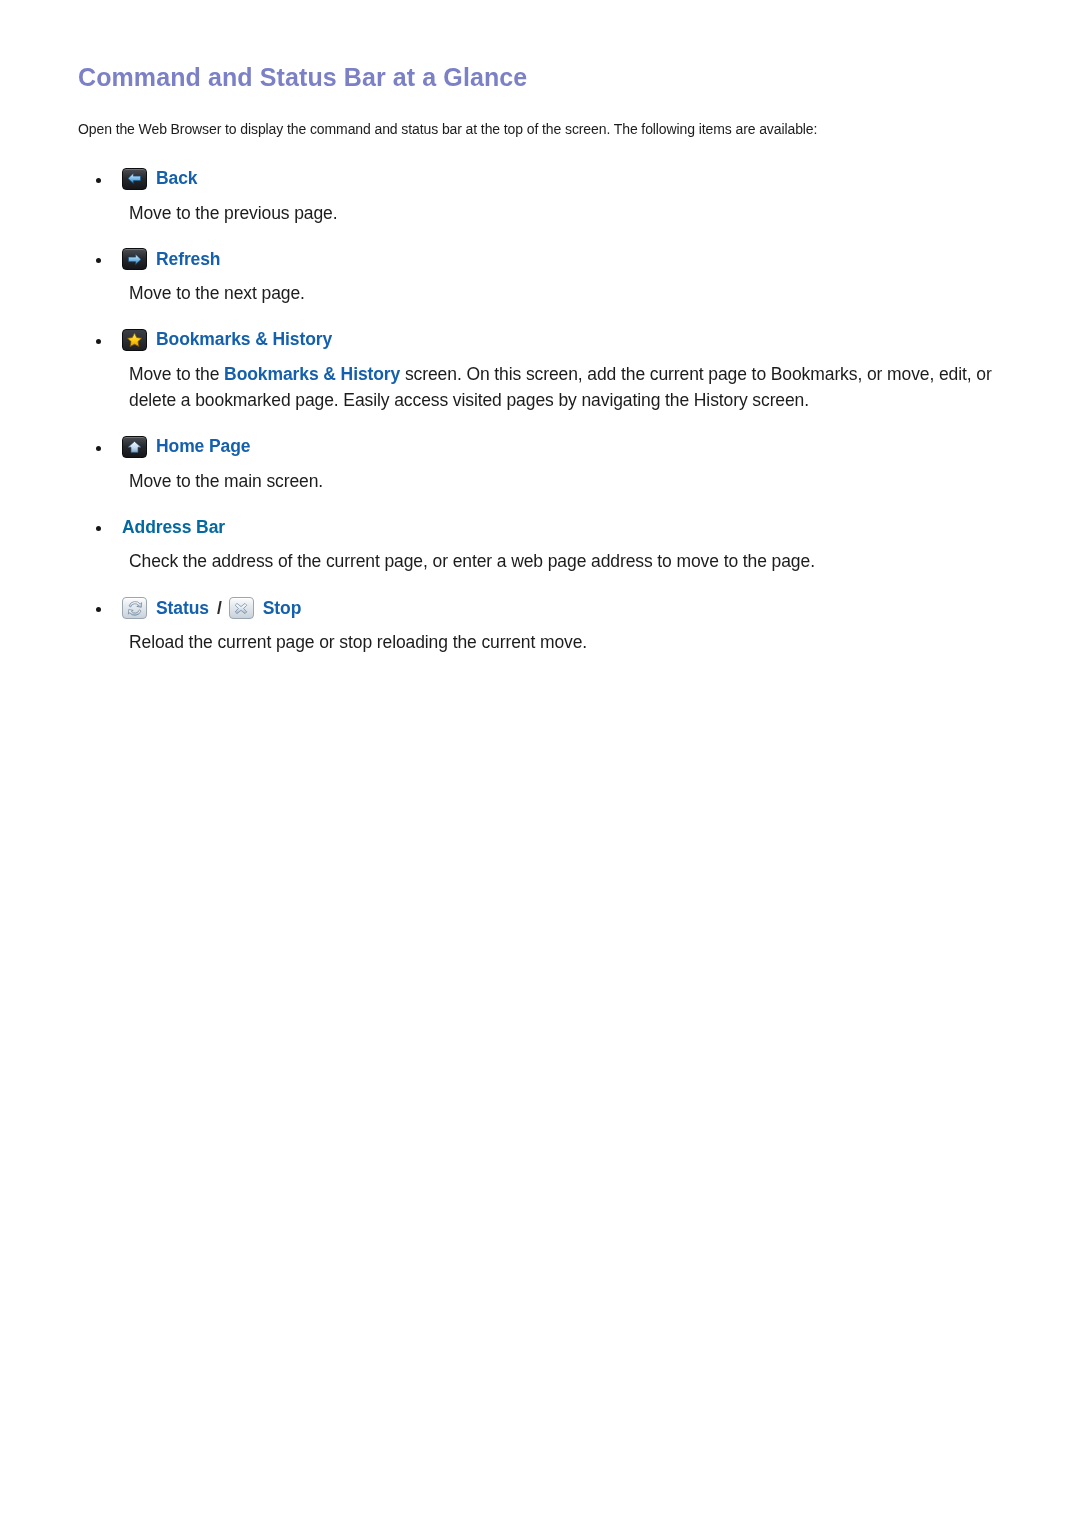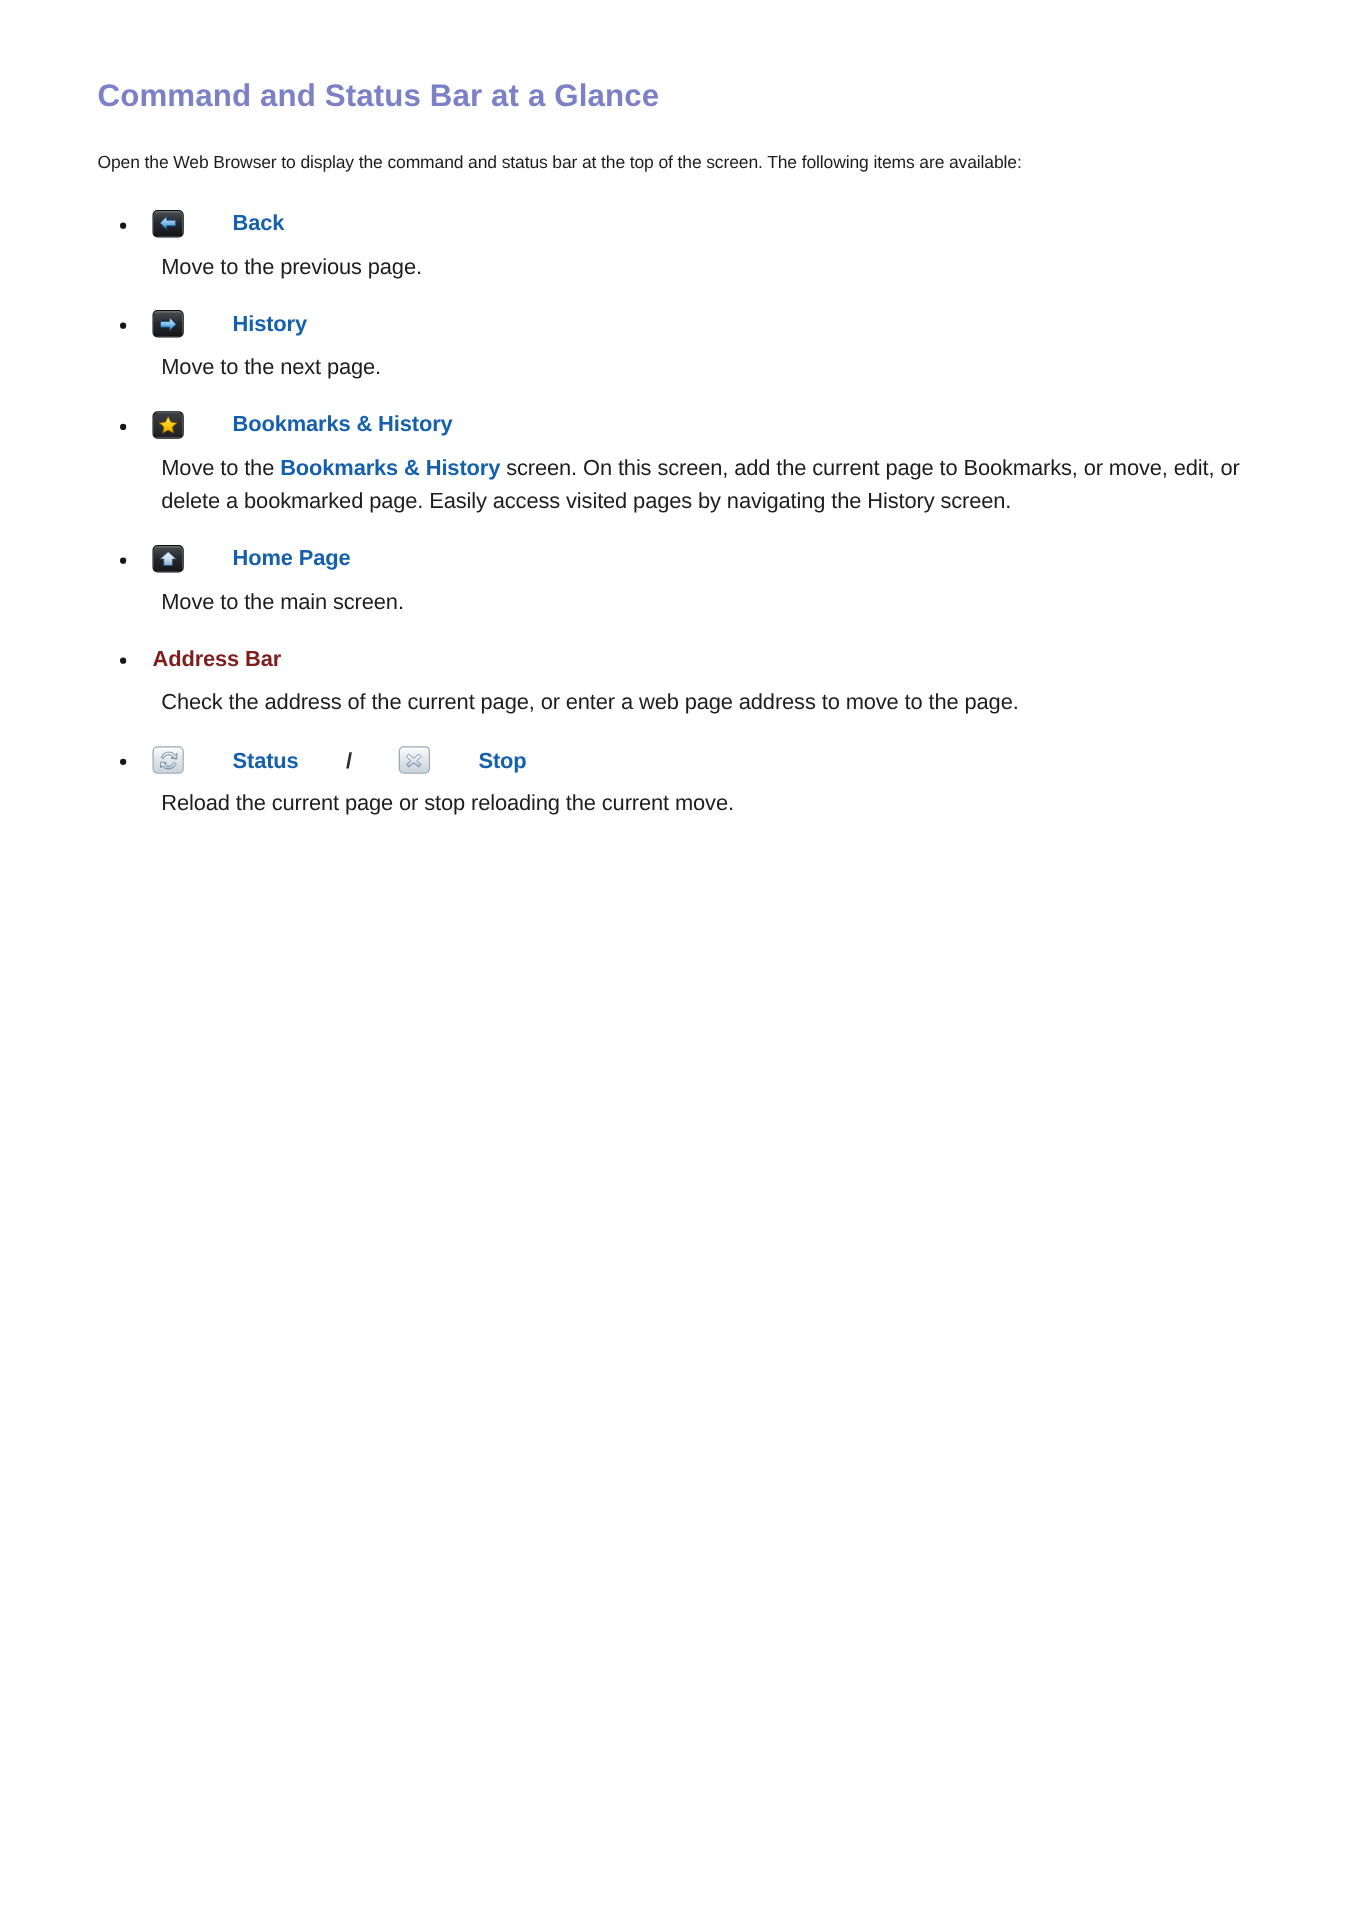--- a/index.html
+++ b/index.html
@@ -69,7 +69,6 @@
     align-items: center;
     min-height: 24px;
     margin-bottom: 9px;
-    gap: 30px;
   }
   .item-label {
     font-size: 17.5px;

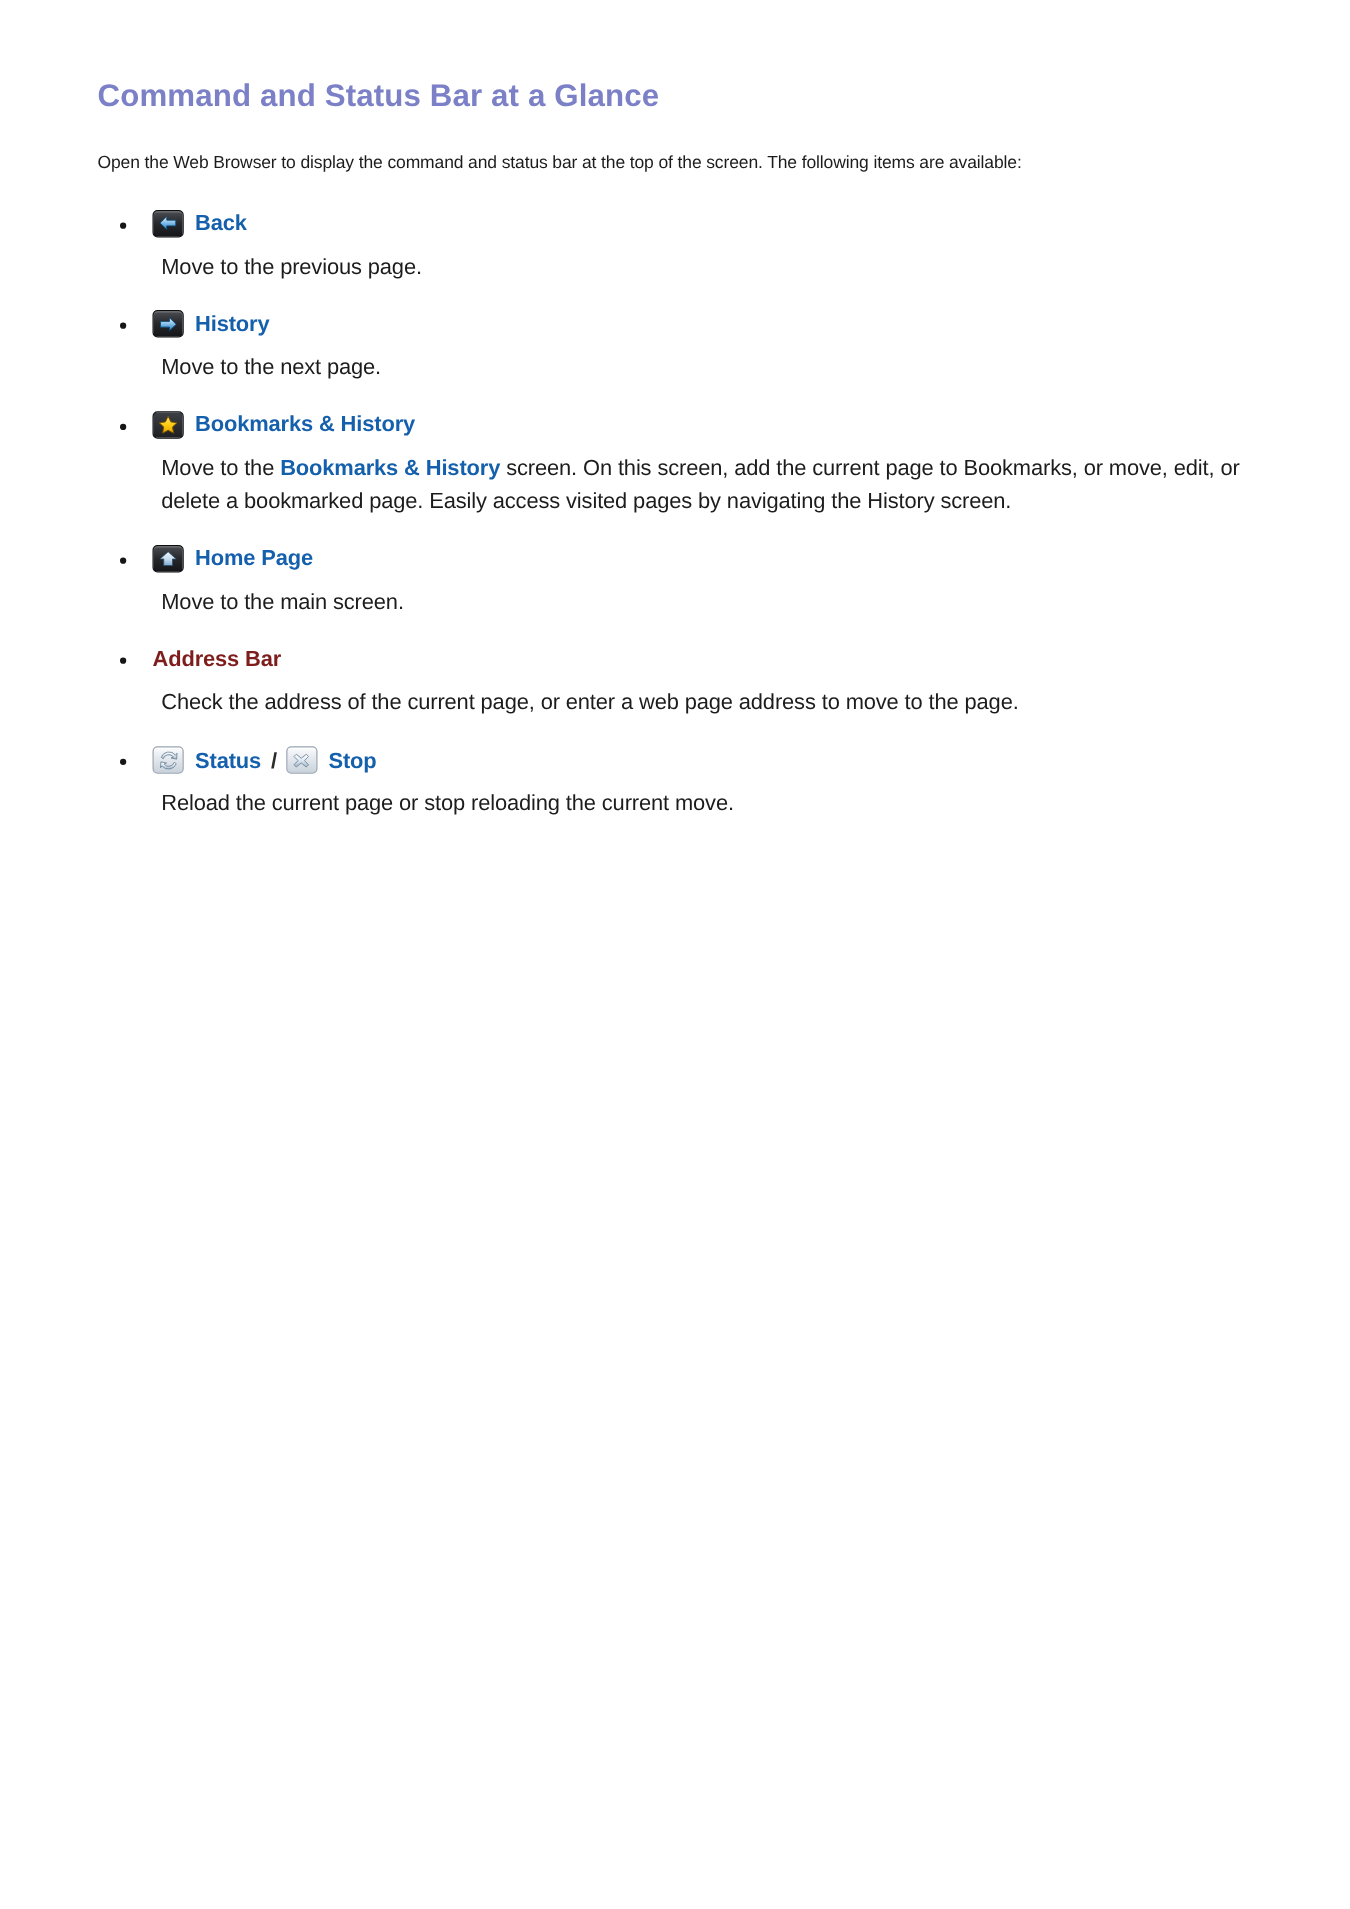--- a/index.html
+++ b/index.html
@@ -173,7 +173,7 @@
               <path d="M8.6 1.2 L14.0 6.4 L8.6 11.6 L8.6 8.7 L1.4 8.7 L1.4 4.1 L8.6 4.1 Z" fill="url(#gFwd)" stroke="#0d4a78" stroke-width="0.7" stroke-linejoin="round"></path>
             </svg>
           </span>
-          <span class="item-label">History</span>
+          <span class="item-label">Refresh</span>
         </div>
         <p class="item-desc">Move to the next page.</p>
       </li>

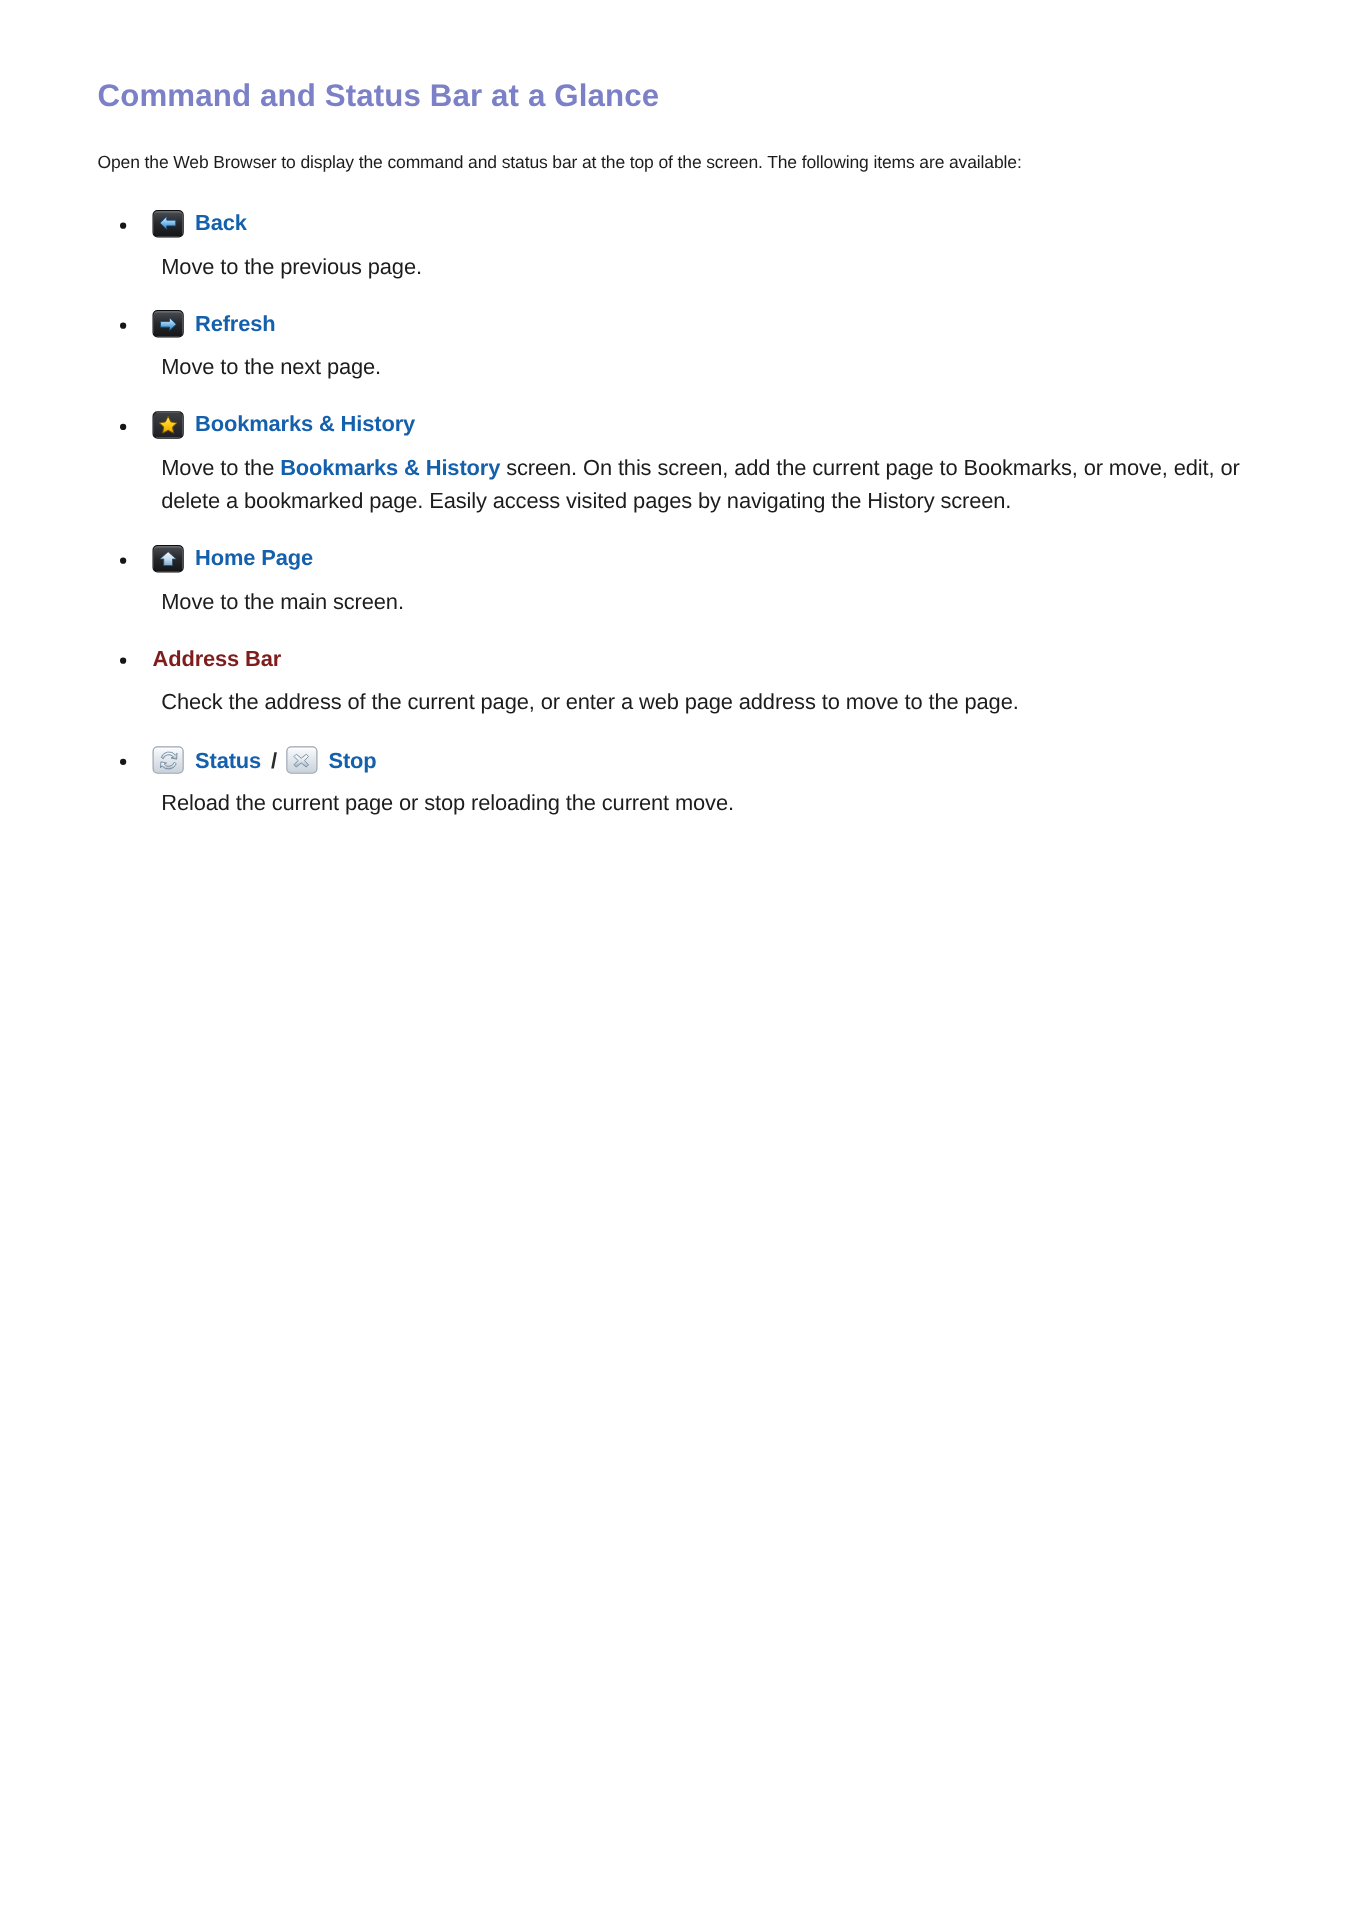--- a/index.html
+++ b/index.html
@@ -77,7 +77,7 @@
     letter-spacing: -0.1px;
   }
   .item-label.plain {
-    color: #7f1d1d;
+    color: #0369a1;
   }
   .slash {
     font-size: 17.5px;

